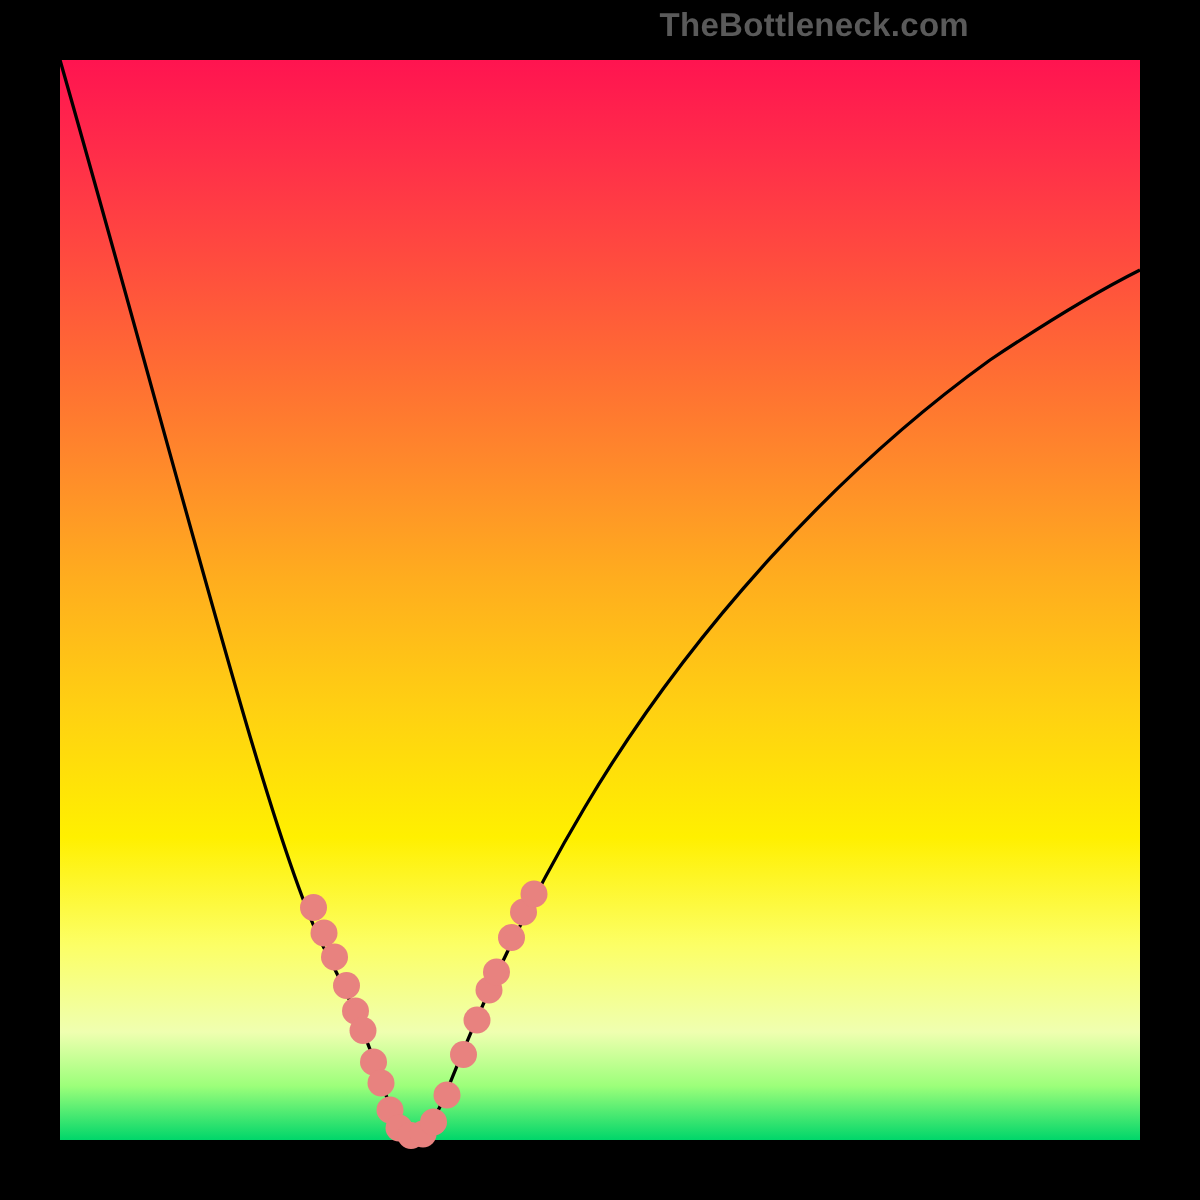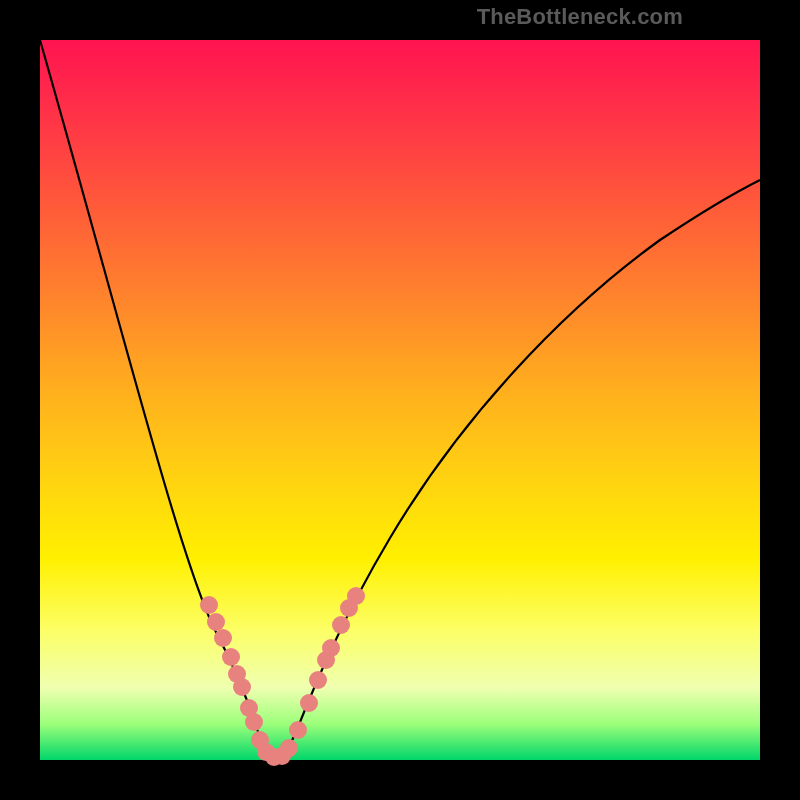--- a/index.html
+++ b/index.html
@@ -16,7 +16,6 @@
     width: 656px;
     height: 800px;
     background: #000;
-    padding-left: 37px;
   }
   .watermark {
     position: absolute;

